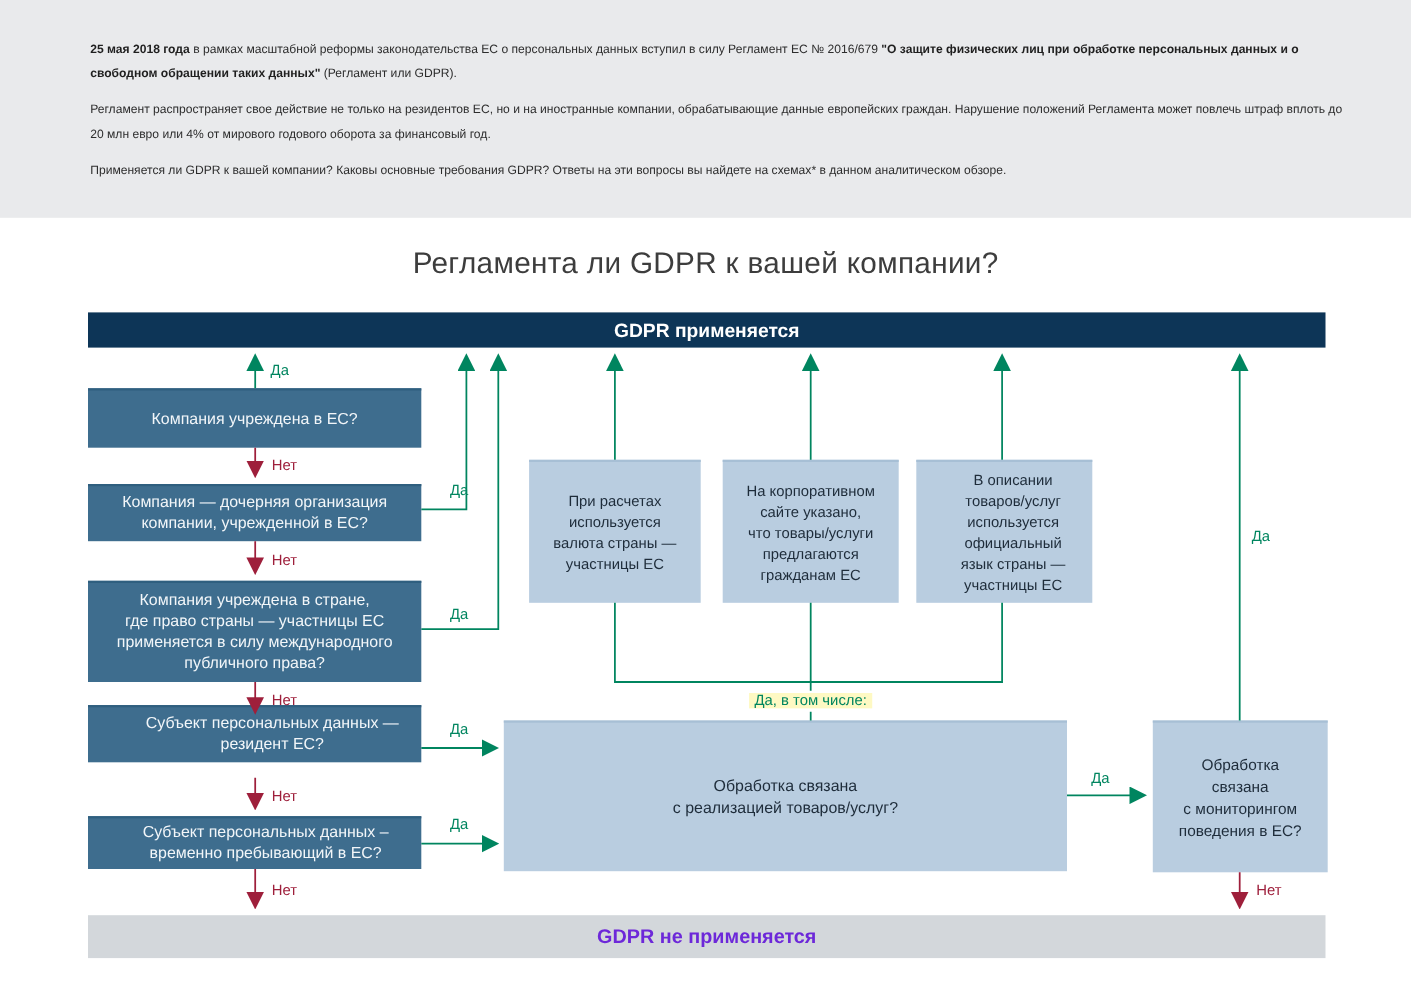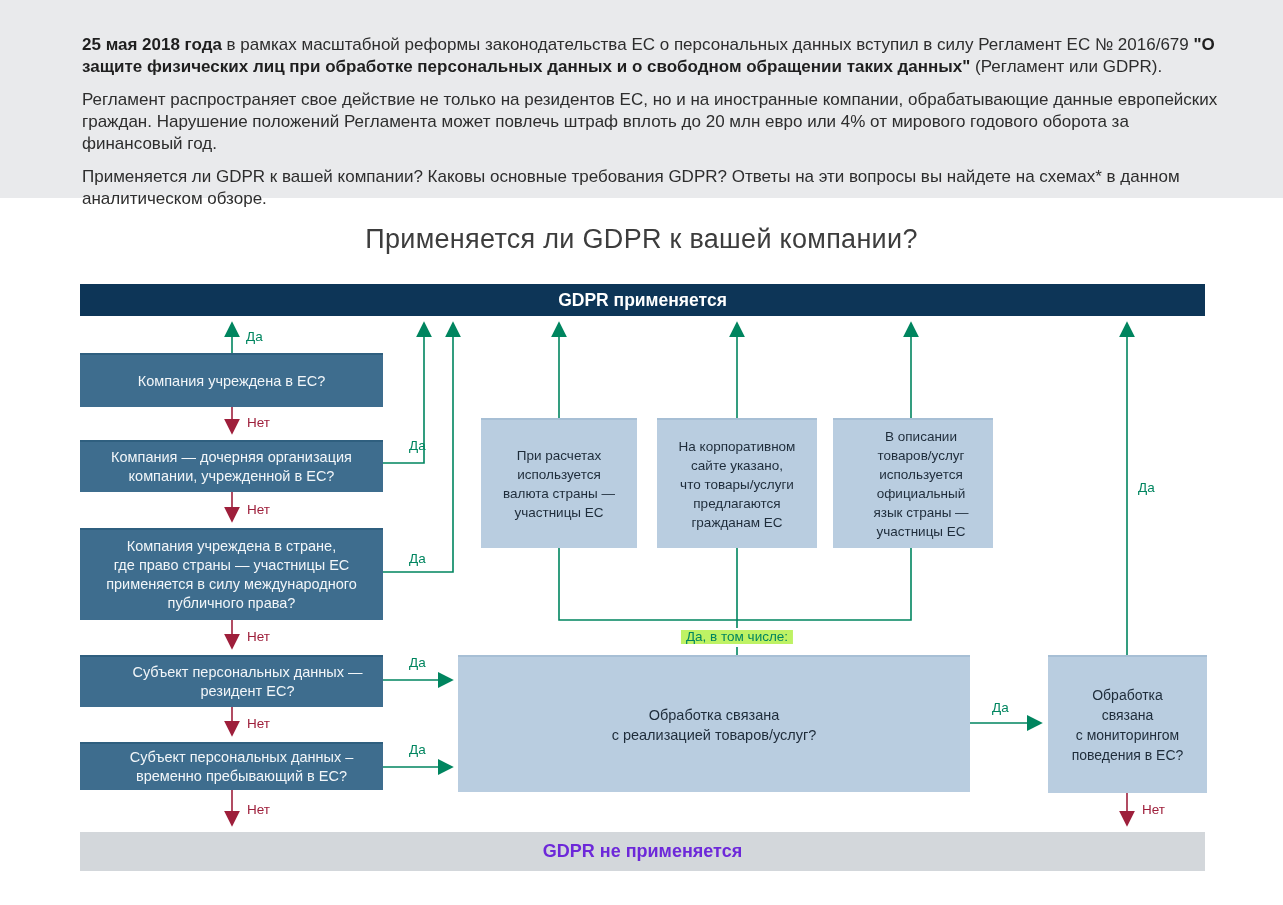--- a/index.html
+++ b/index.html
@@ -10,7 +10,7 @@
   
   .intro-band { position:absolute; left:0; top:0; width:1283px; height:198px; background:#e9eaec; }
   .intro-text { position:absolute; left:82px; top:34px; width:1140px; color:#2d2d2d; }
-  .intro-text p { margin:0 0 11px 0; font-size:17px; line-height:22px; }
+  .intro-text p { margin:0 0 11px 0; font-size:11px; line-height:22px; }
   .intro-text b { font-weight:700; color:#1f1f1f; }
   
   .diagram-title {

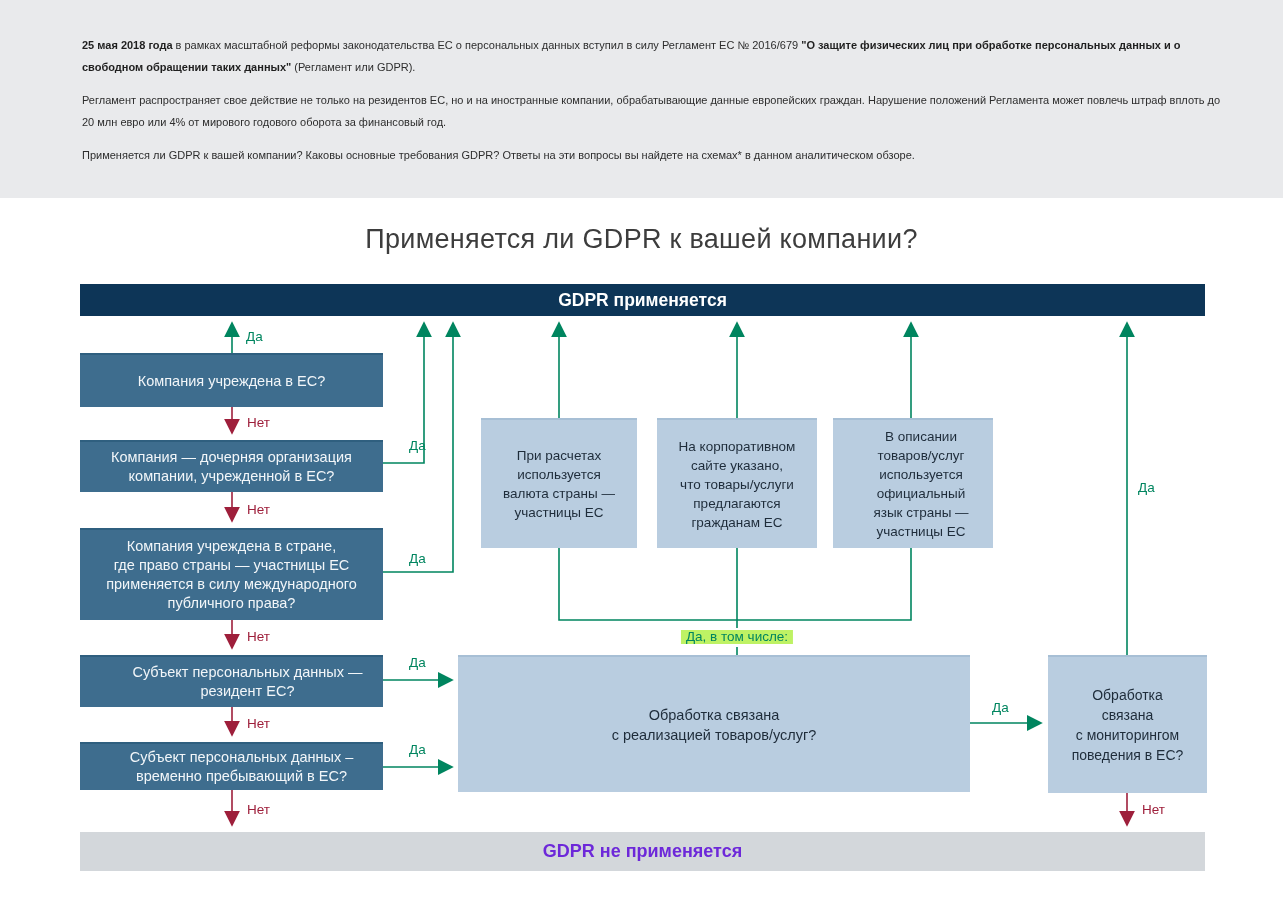--- a/index.html
+++ b/index.html
@@ -51,7 +51,7 @@
     <p>Применяется ли GDPR к вашей компании? Каковы основные требования GDPR? Ответы на эти вопросы вы найдете на схемах* в данном аналитическом обзоре.</p>
   </div>
 
-  <div class="diagram-title">Применяется ли GDPR к вашей компании?</div>
+  <div class="diagram-title">Регламента ли GDPR к вашей компании?</div>
 
   <div class="bar bar-top">GDPR применяется</div>
   <div class="bar bar-bottom">GDPR не применяется</div>

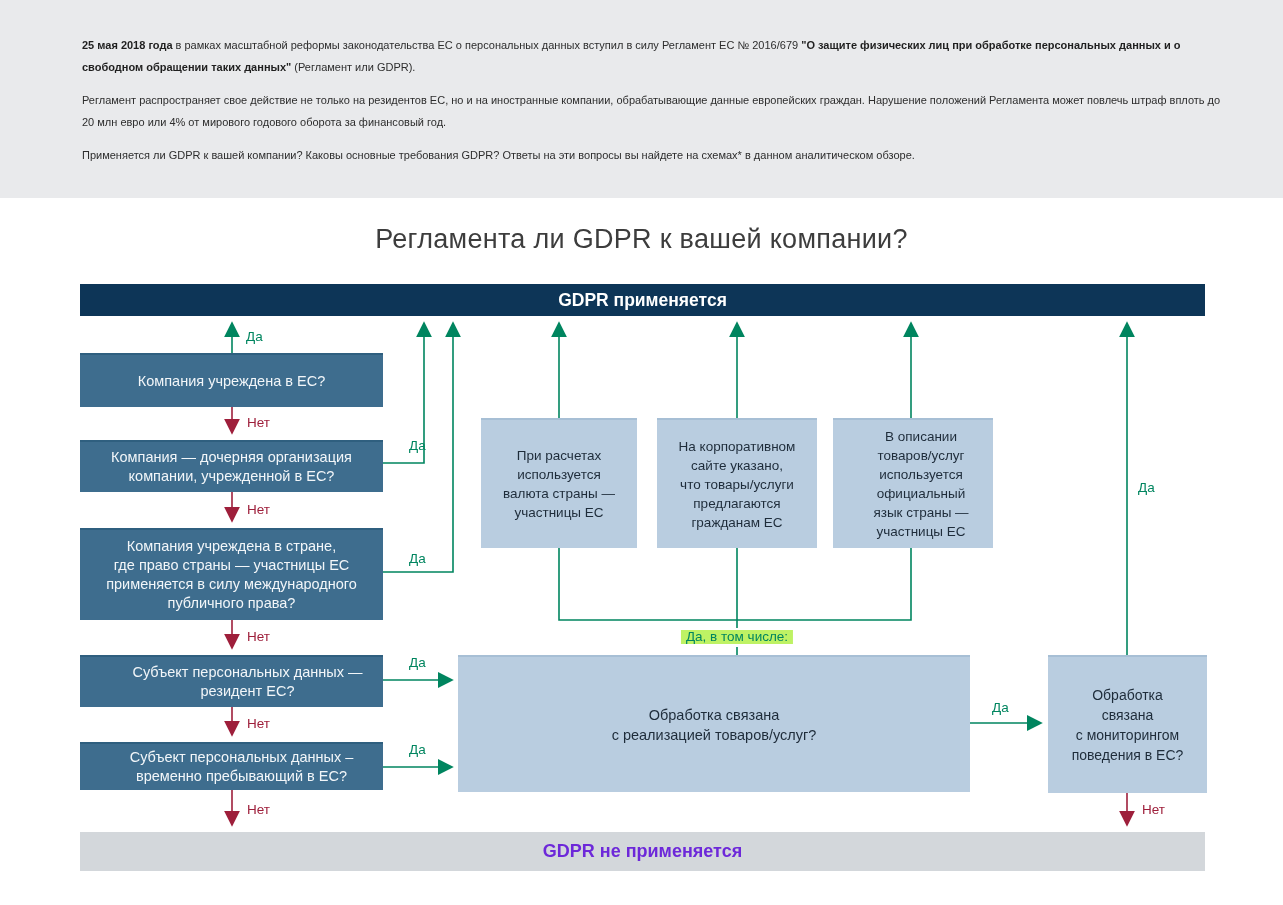--- a/index.html
+++ b/index.html
@@ -37,7 +37,7 @@
   .lbl { position:absolute; font-size:13.5px; line-height:14px; white-space:nowrap; }
   .lbl-yes { color:#00855f; }
   .lbl-no  { color:#9e1f3b; }
-  .lbl-incl { color:#00855f; background:#bef264; padding:0 5px; transform:translateX(-50%); }
+  .lbl-incl { color:#00855f; background:#fef9c3; padding:0 5px; transform:translateX(-50%); }
 </style>
 </head>
 <body>

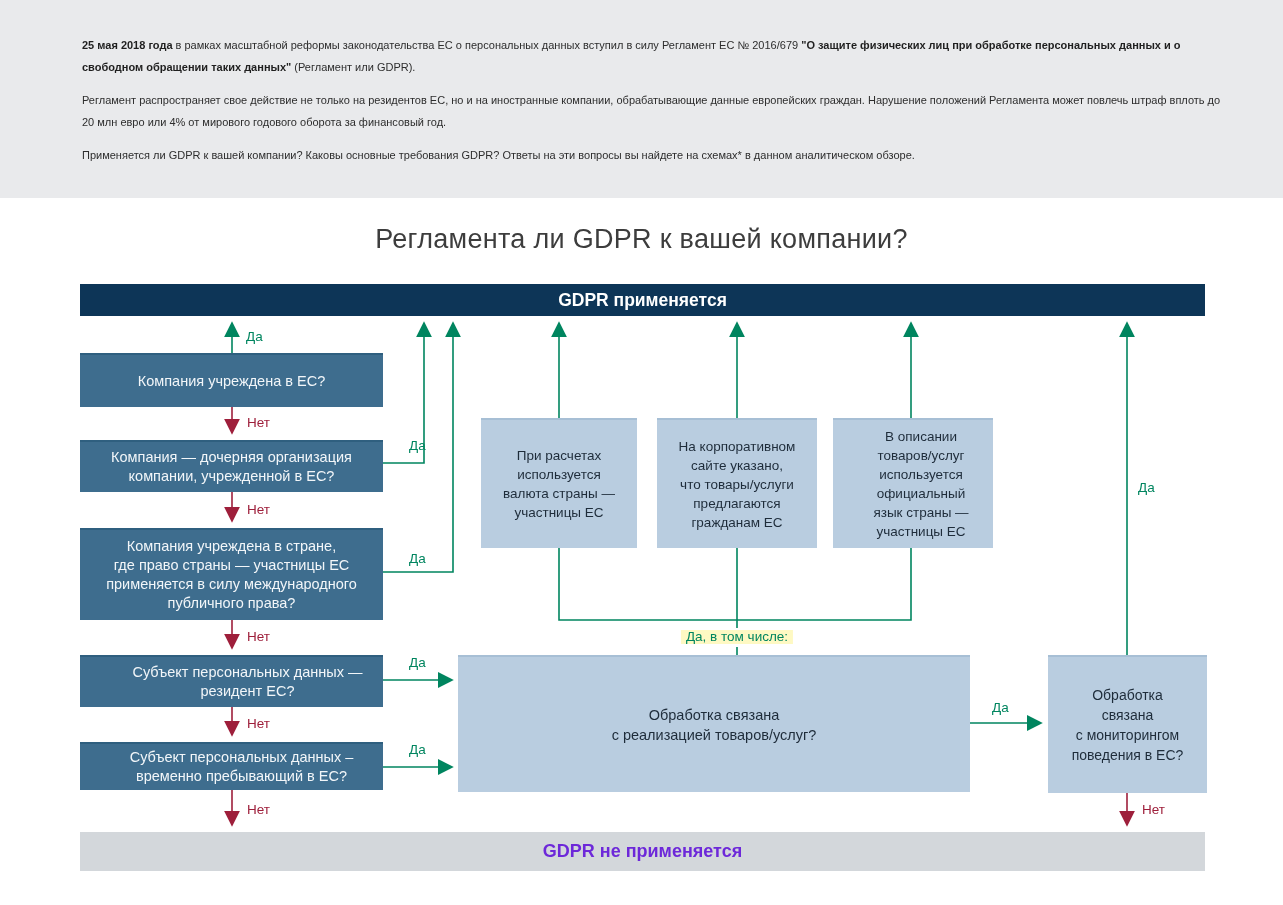--- a/index.html
+++ b/index.html
@@ -63,7 +63,7 @@
 где право страны — участницы ЕС
 применяется в силу международного
 публичного права?</div>
-  <div class="qbox" style="top:655px;height:52px;padding-left:32px;">Субъект персональных данных —
+  <div class="qbox" style="top:641px;height:52px;padding-left:32px;">Субъект персональных данных —
 резидент ЕС?</div>
   <div class="qbox" style="top:742px;height:48px;padding-left:20px;">Субъект персональных данных –
 временно пребывающий в ЕС?</div>

